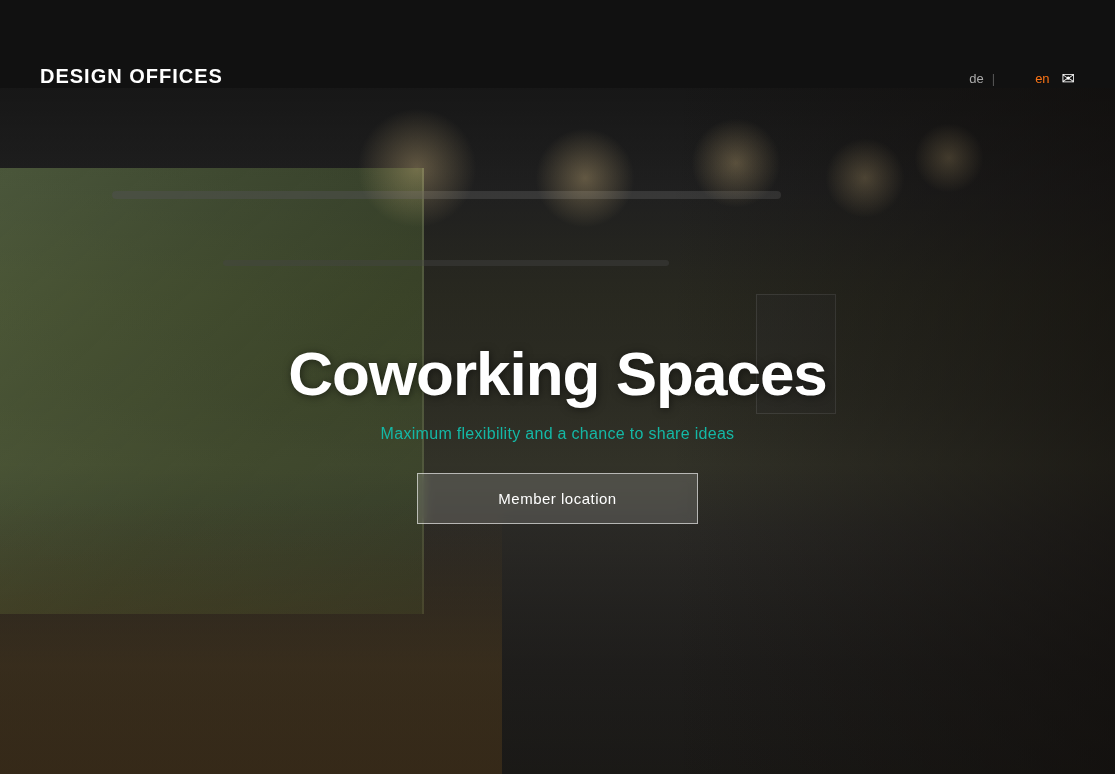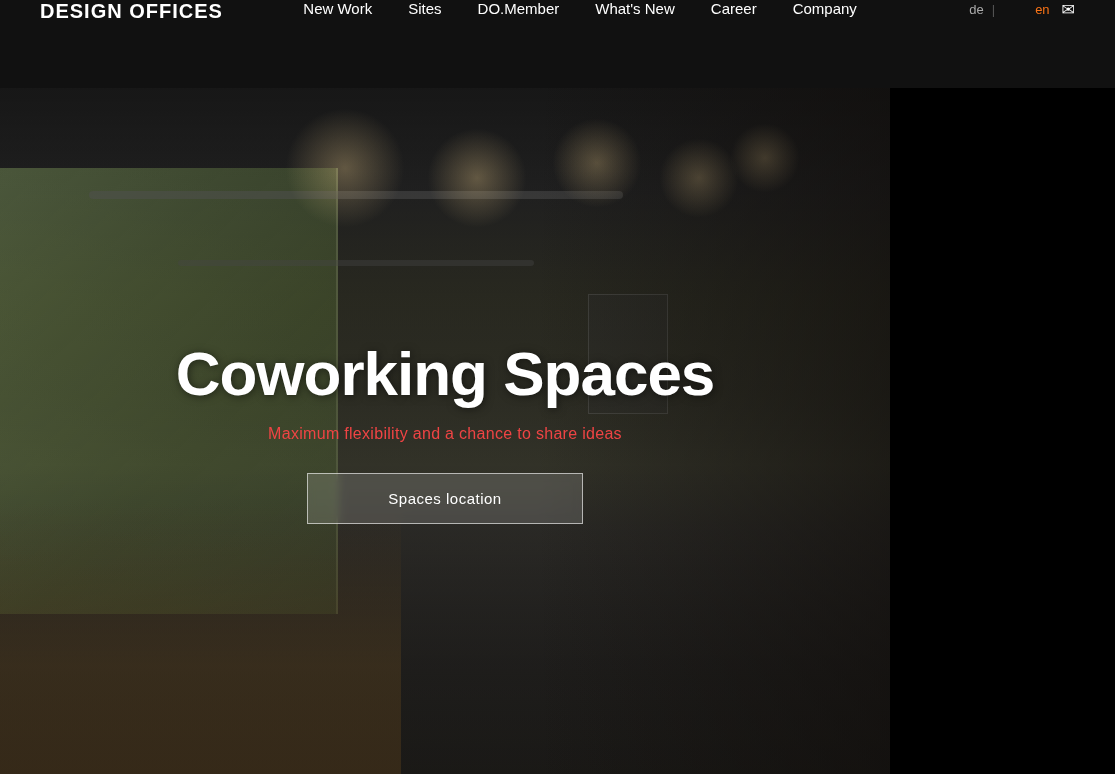--- a/index.html
+++ b/index.html
@@ -21,7 +21,7 @@
       background: #111;
       height: 88px;
       display: flex;
-      align-items: flex-start;
+      align-items: flex-end;
       justify-content: space-between;
       padding: 0 40px;
       position: relative;

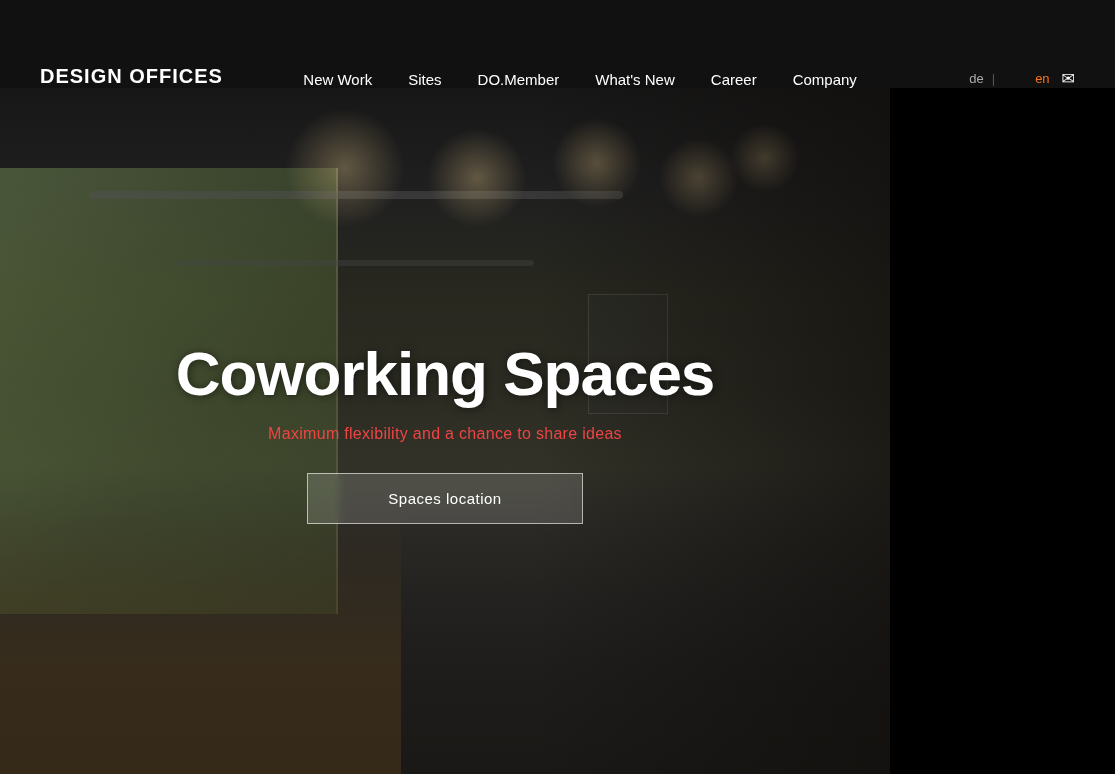--- a/index.html
+++ b/index.html
@@ -257,14 +257,6 @@
 <header class="header">
   <div class="logo">DESIGN OFFICES</div>
 
-  <nav class="nav">
-    <a class="nav-item">New Work</a>
-    <a class="nav-item">Sites</a>
-    <a class="nav-item">DO.Member</a>
-    <a class="nav-item">What's New</a>
-    <a class="nav-item">Career</a>
-    <a class="nav-item">Company</a>
-  </nav>
 
   <div class="header-right">
     <span class="lang-item">de</span>

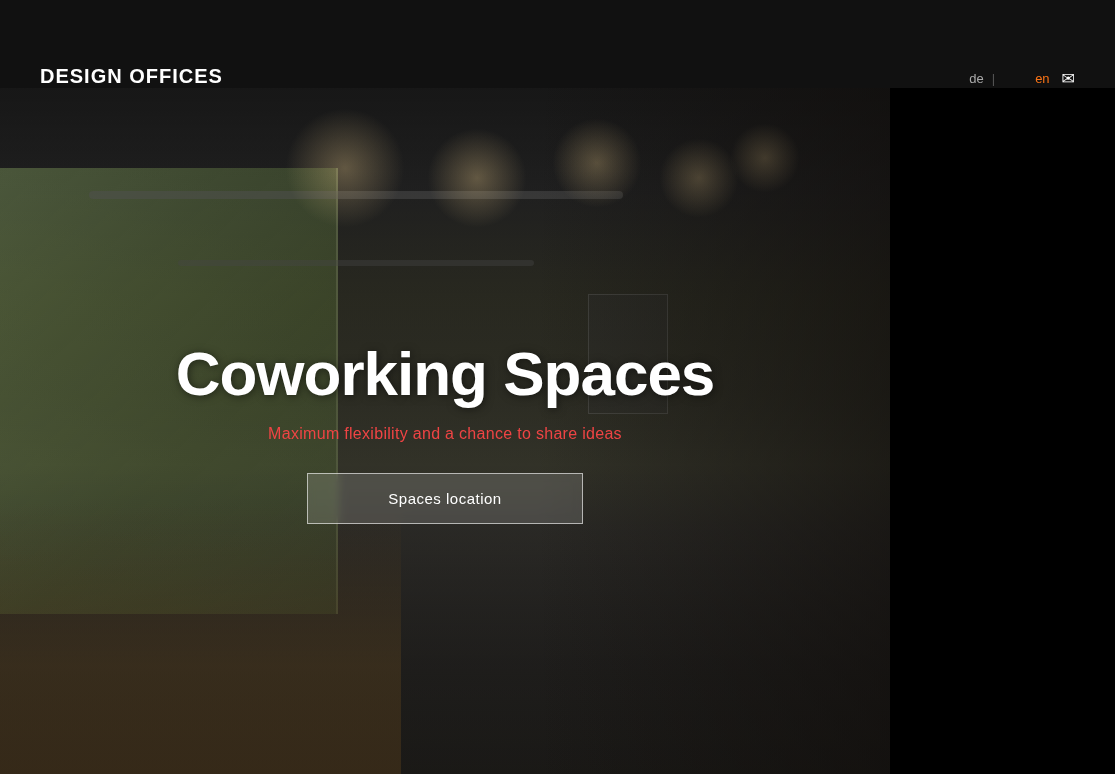--- a/index.html
+++ b/index.html
@@ -84,7 +84,7 @@
     
     .hero {
       position: relative;
-      width: 890px;
+      width: 1115px;
       height: 686px;
       overflow: hidden;
       padding-left: 8px;

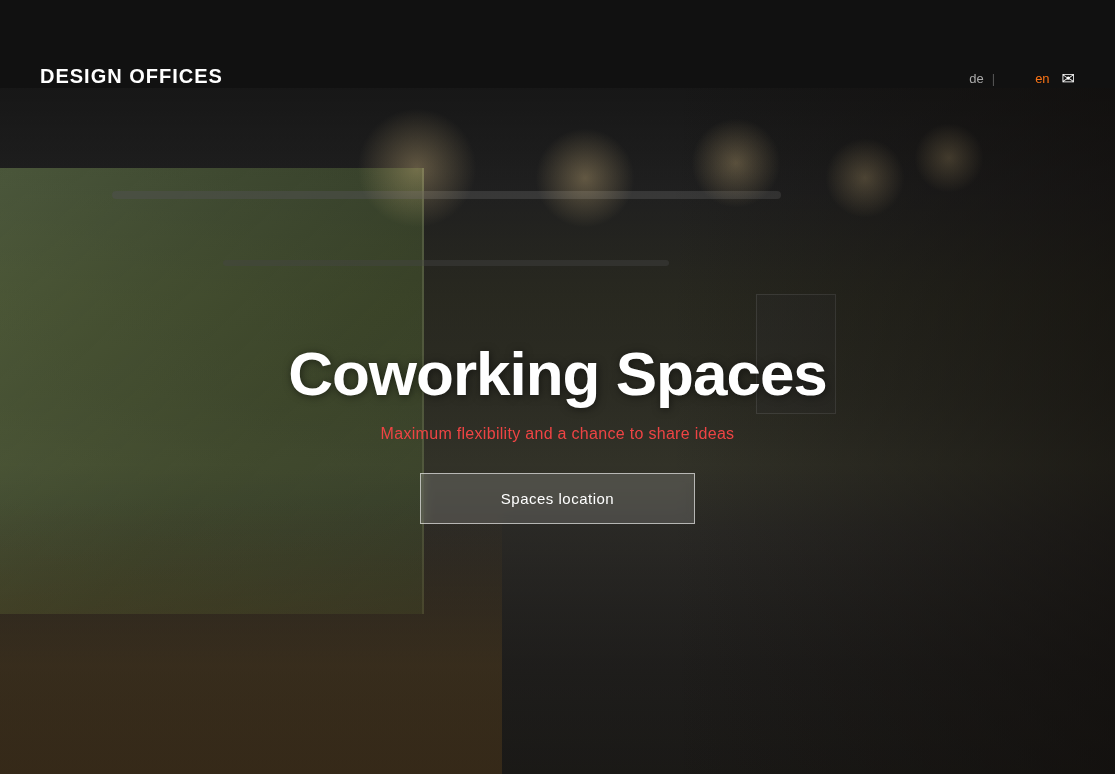--- a/index.html
+++ b/index.html
@@ -199,7 +199,7 @@
     }
 
     .hero-subtitle {
-      color: #ef4444;
+      color: #14b8a6;
       font-size: 16px;
       text-align: center;
       margin-bottom: 30px;

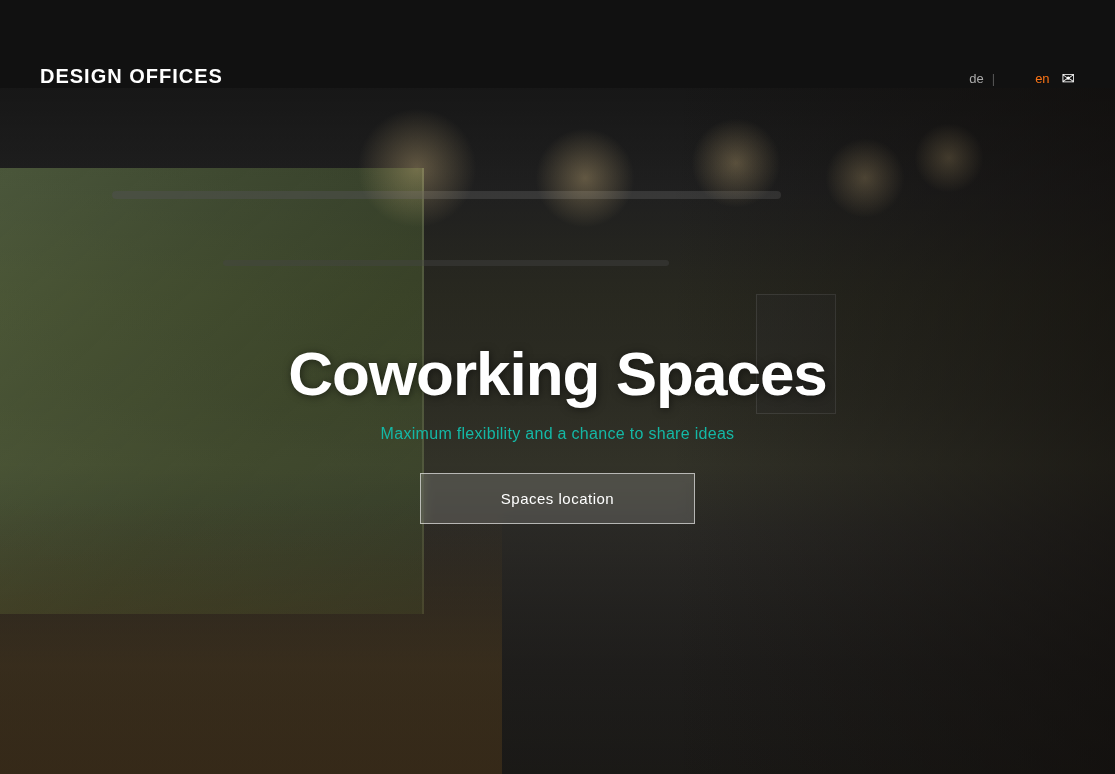--- a/index.html
+++ b/index.html
@@ -290,7 +290,7 @@
   <div class="hero-content">
     <h1 class="hero-title">Coworking Spaces</h1>
     <p class="hero-subtitle">Maximum flexibility and a chance to share ideas</p>
-    <button class="select-location-btn">Spaces location</button>
+    <button class="select-location-btn">Member location</button>
   </div>
 </section>
 

